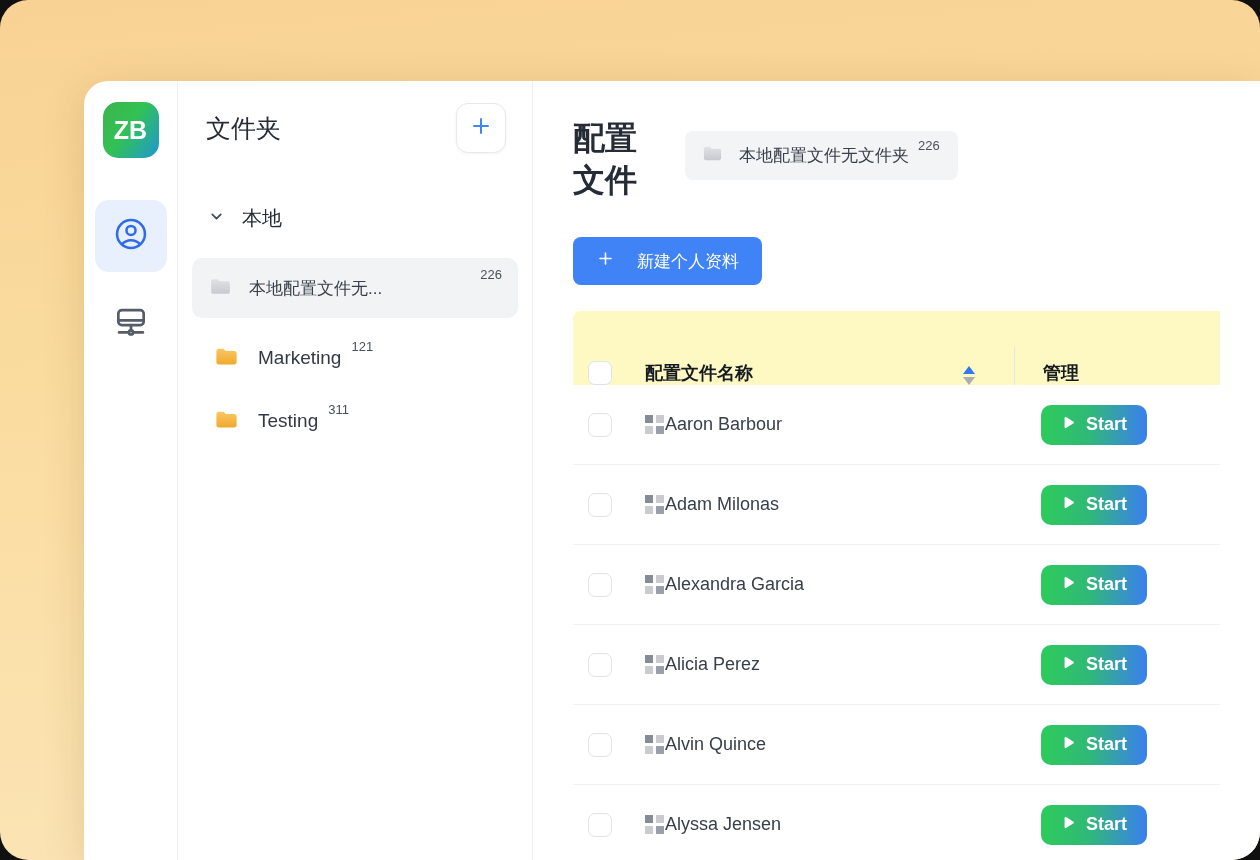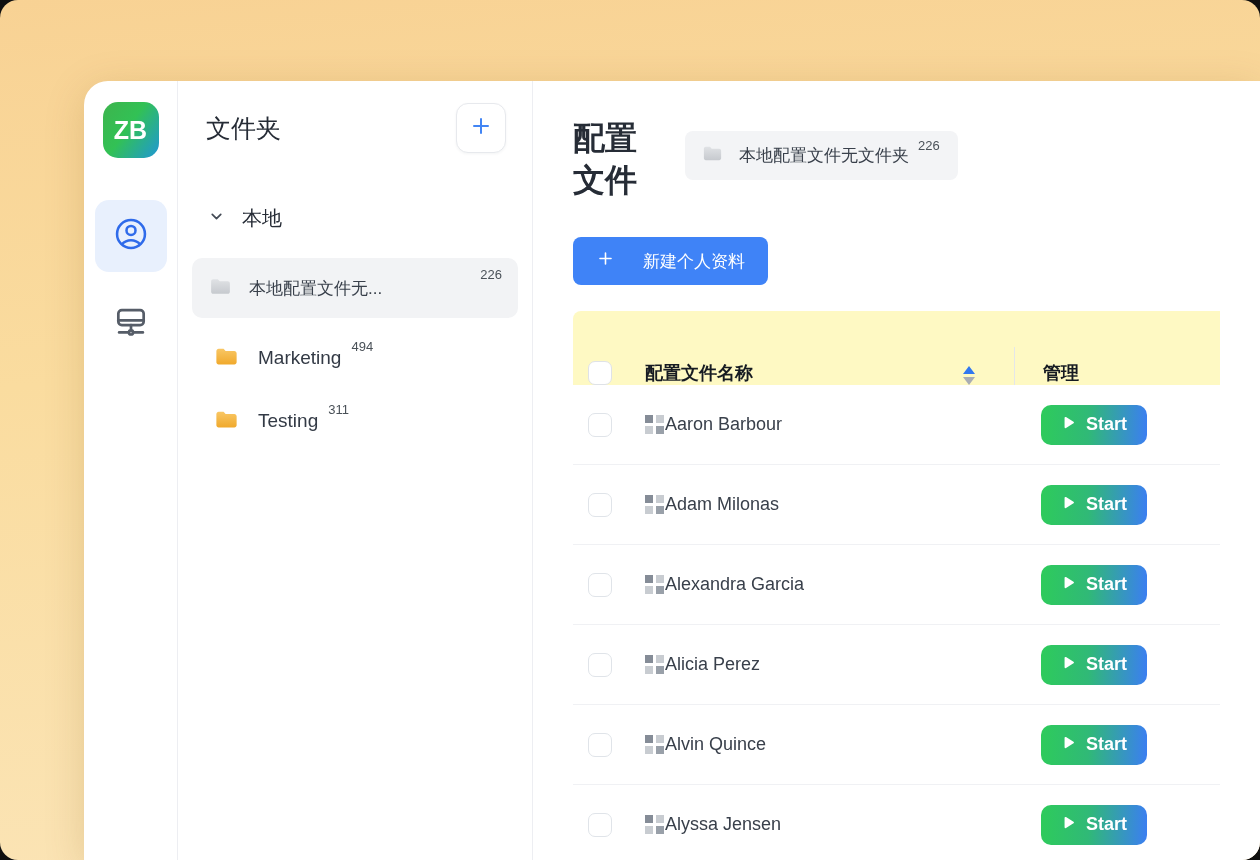--- a/index.html
+++ b/index.html
@@ -5,7 +5,7 @@
   * { margin:0; padding:0; box-sizing:border-box; }
   html,body { width:1260px; height:860px; }
   body { background:#101010; font-family:"Liberation Sans","DejaVu Sans",sans-serif; position:relative; overflow:hidden; }
-  .page { position:absolute; inset:0; border-radius:18px; overflow:hidden;
+  .page { position:absolute; inset:0; border-radius:28px; overflow:hidden;
           background:linear-gradient(175deg,#f8d294 0%,#fadc9f 40%,#fbe5b8 100%); }
   .window { position:absolute; left:84px; top:81px; right:0; bottom:0; background:#fff;
             border-top-left-radius:24px; overflow:hidden; display:flex;

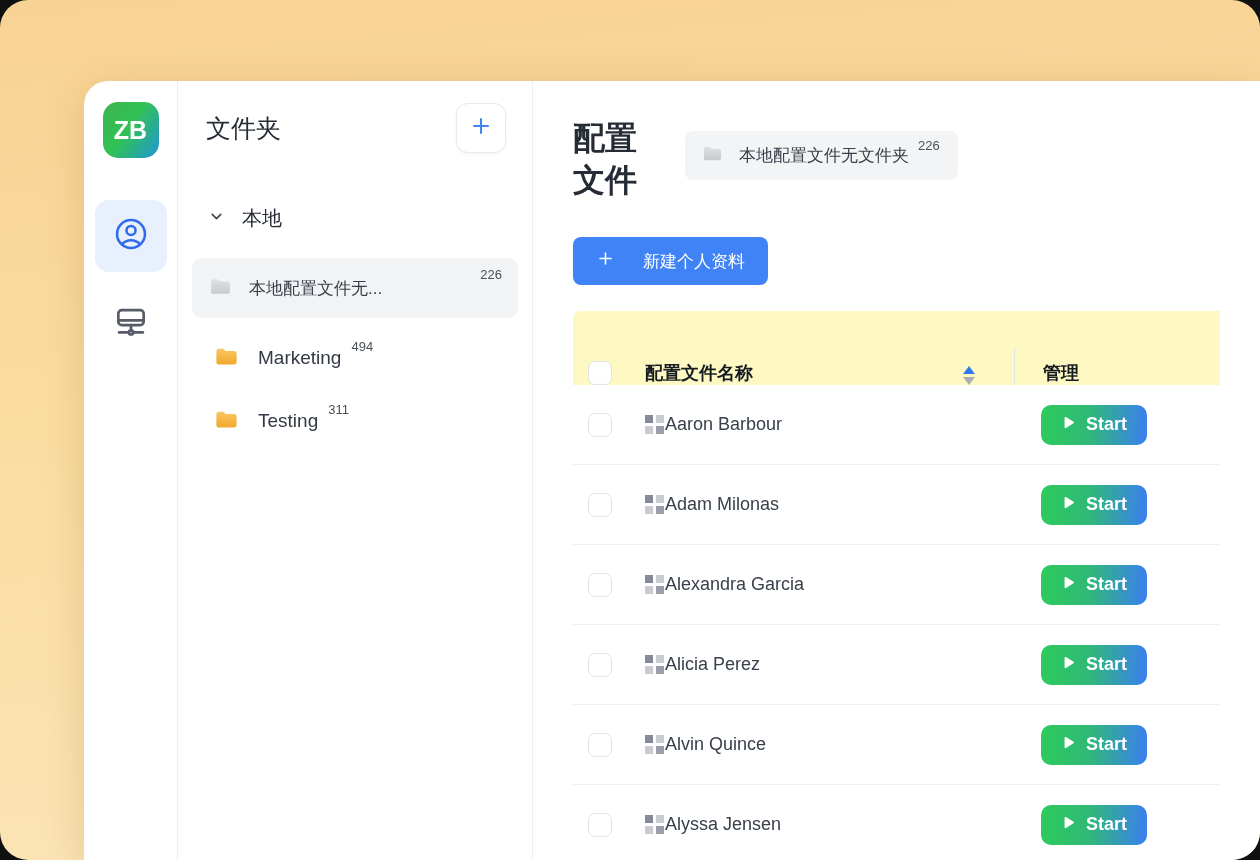--- a/index.html
+++ b/index.html
@@ -42,7 +42,7 @@
           display:flex; align-items:center; cursor:pointer; }
   .chip .clabel { font-size:17px; color:#39404b; margin-left:15px; white-space:nowrap; }
   .chip .fcount { align-self:flex-start; margin:-4px 0 0 9px; }
-  .newbtn { margin-top:50px; align-self:flex-start; display:flex; align-items:center; gap:28px;
+  .newbtn { margin-top:50px; align-self:flex-start; display:flex; align-items:center; gap:22px;
             background:#3f83f7; color:#fff; border:none; border-radius:8px; padding:12px 23px;
             font-size:17px; font-weight:500; cursor:pointer; font-family:inherit; }
   

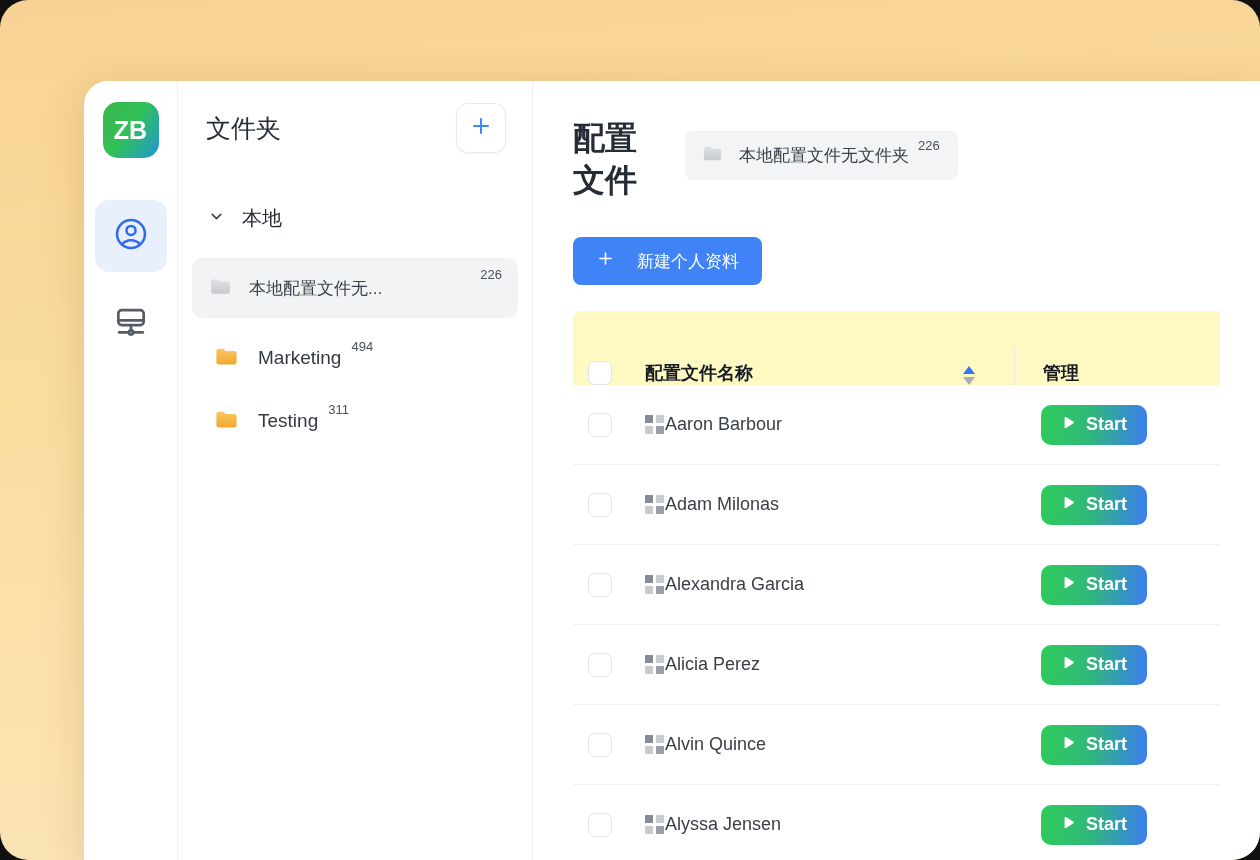--- a/index.html
+++ b/index.html
@@ -154,7 +154,7 @@
           </svg>
         </span>
         <span class="flabel">Marketing</span>
-        <span class="fcount">494</span>
+        <span class="fcount">121</span>
       </div>
 
       <div class="fitem">

